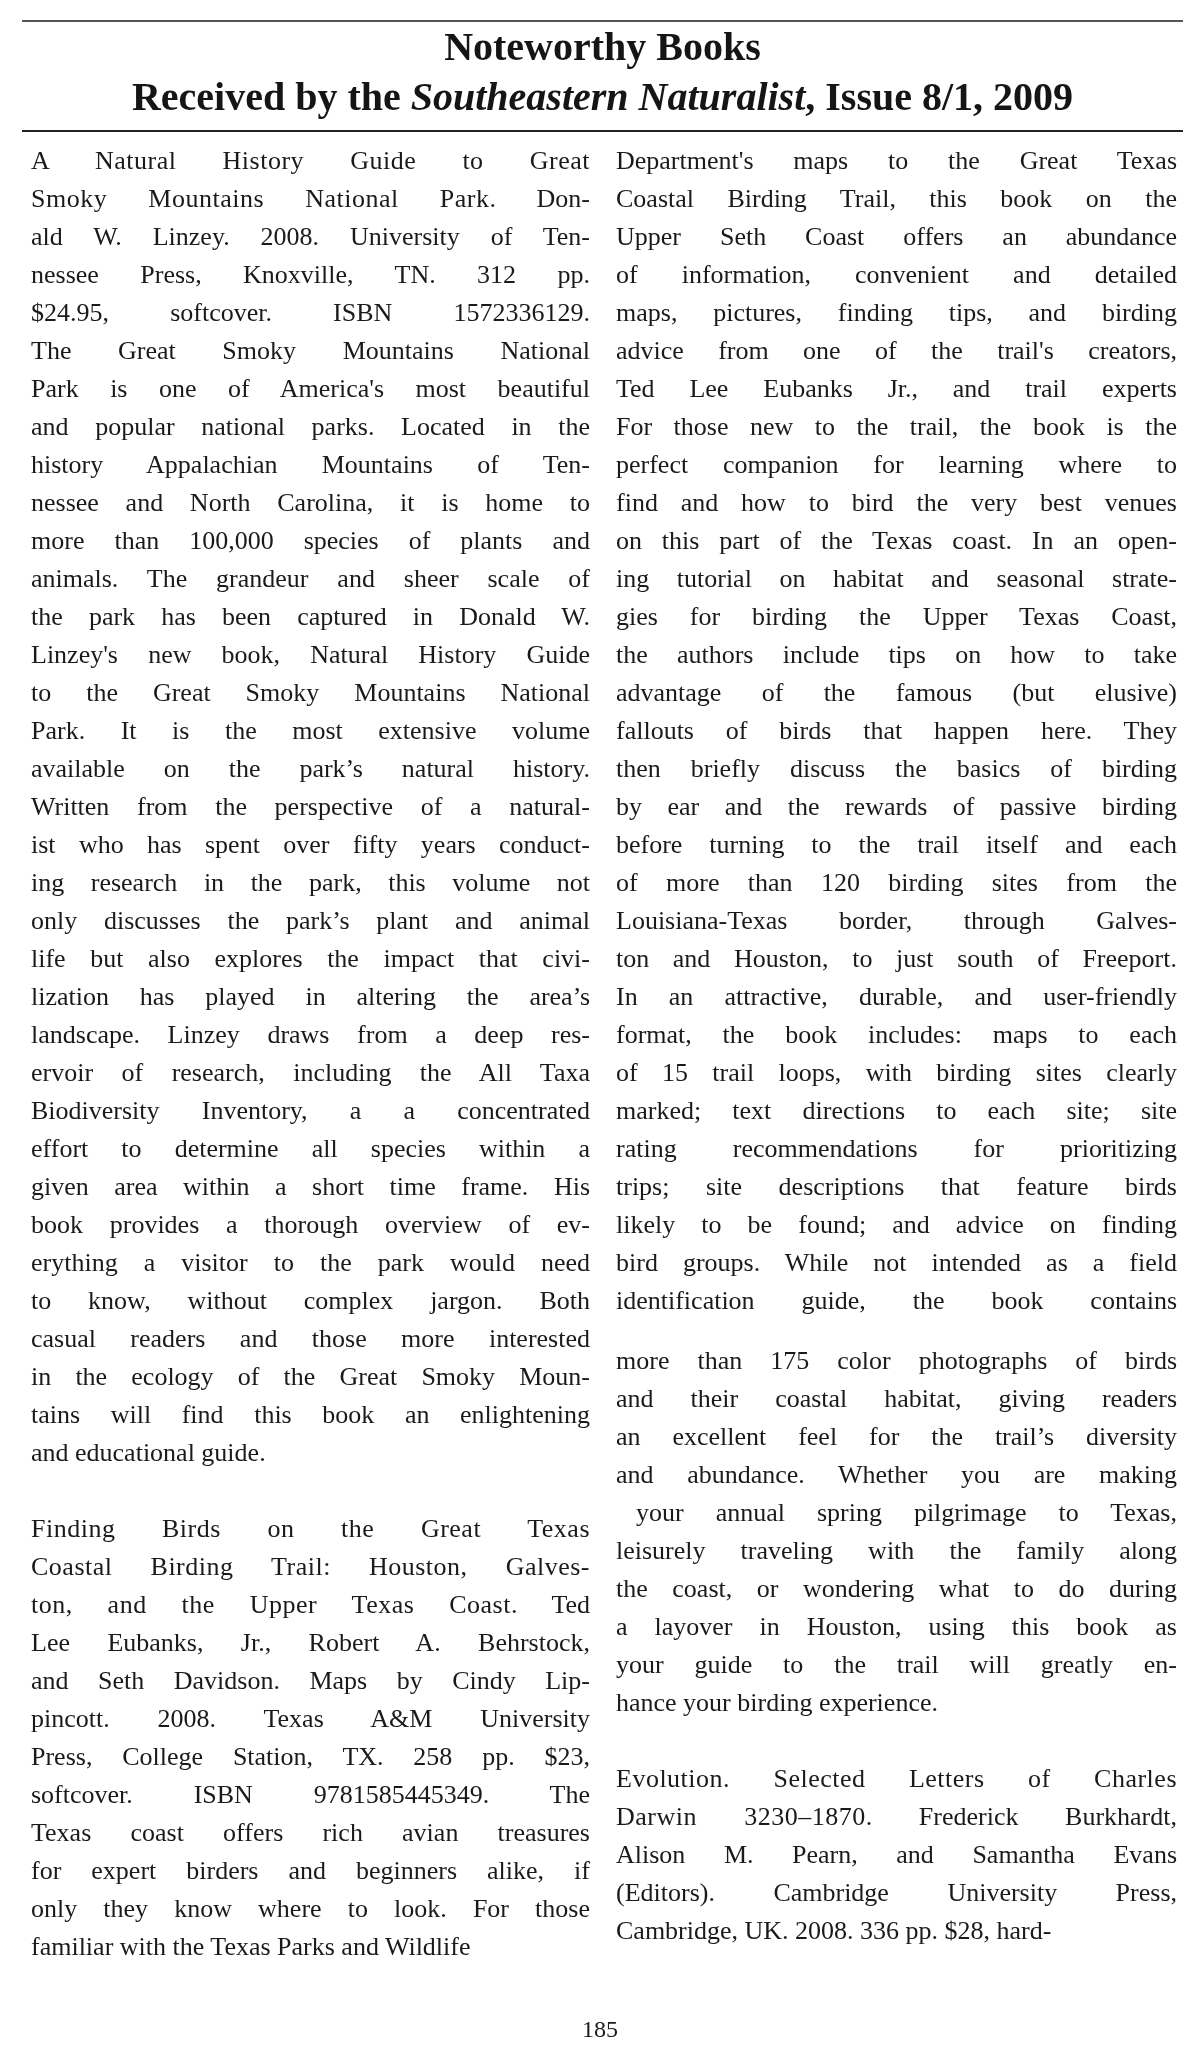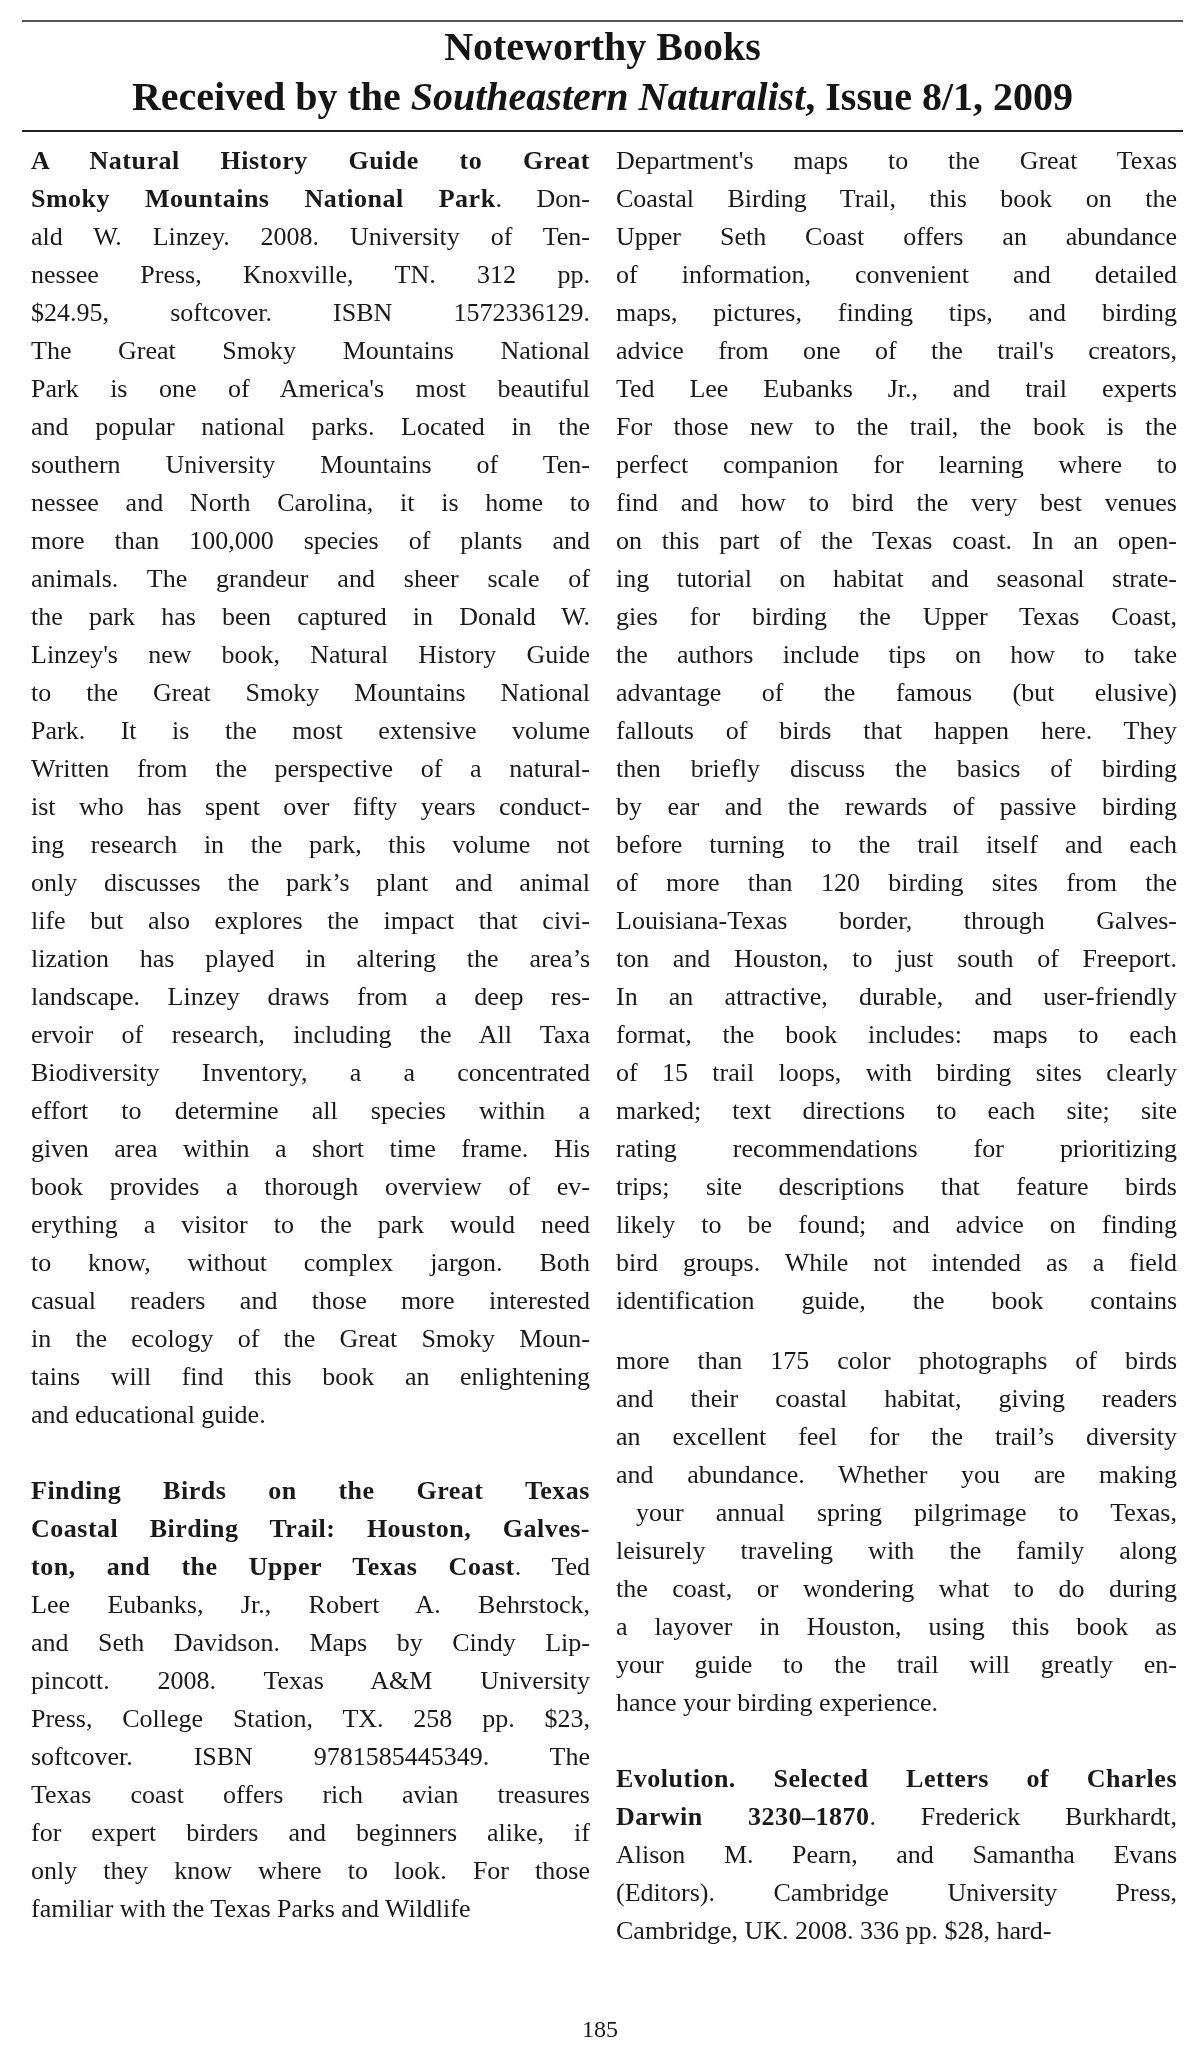--- a/index.html
+++ b/index.html
@@ -27,7 +27,7 @@
   }
   .ln.last { text-align: left; text-align-last: left; }
   .ln.blank { height: 38px; }
-  .b { font-weight: bold; }
+  .b { font-weight: normal; }
   .b.spaced { letter-spacing: 0.5px; }
   .page-number {
     position: absolute; top: 2014px; left: 0; width: 1200px;

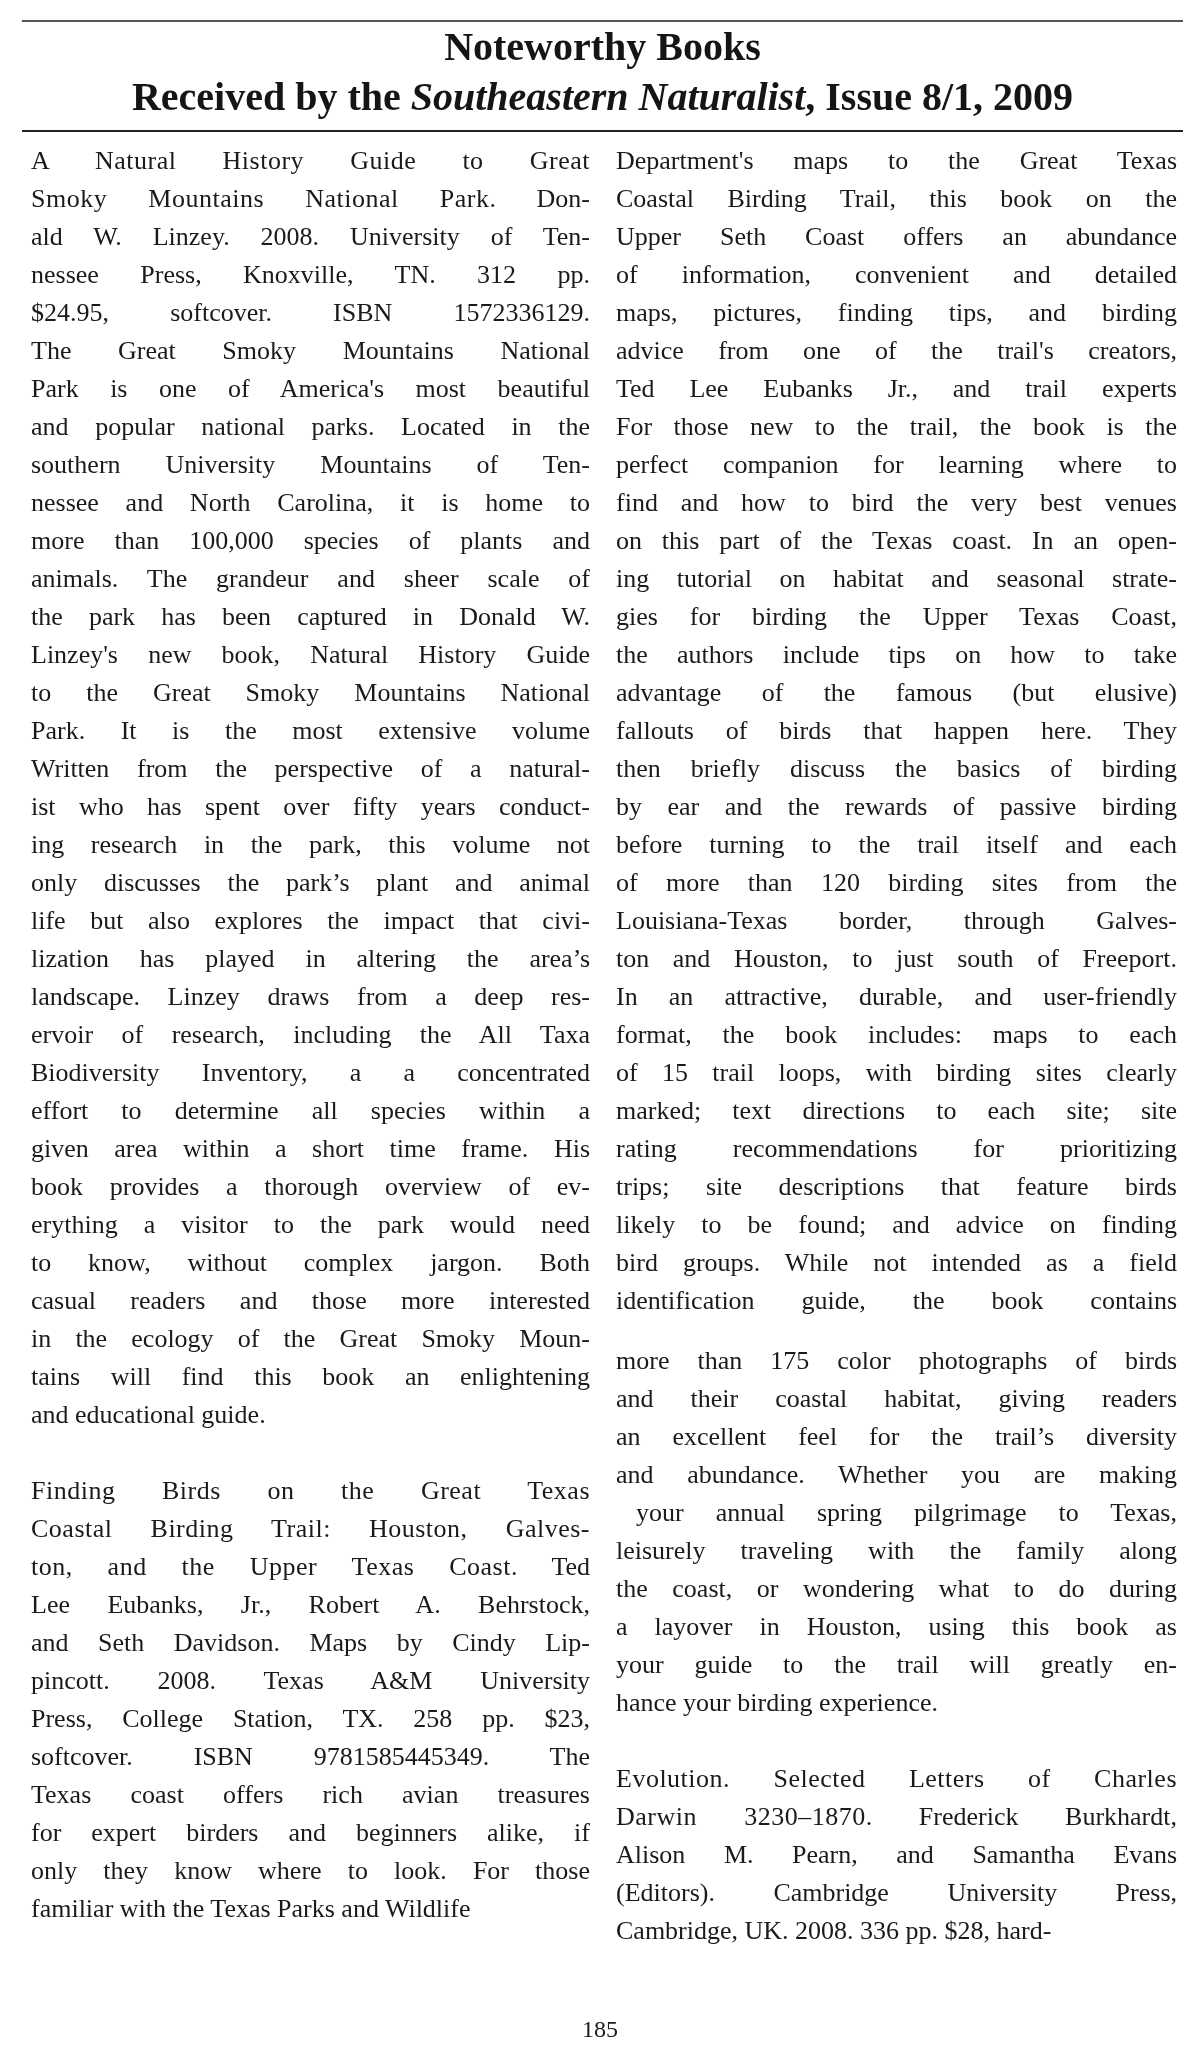--- a/index.html
+++ b/index.html
@@ -55,7 +55,7 @@
     <div class="ln" style="white-space: normal;"><span>The Great Smoky Mountains National</span></div>
     <div class="ln" style="white-space: normal;"><span>Park is one of America's most beautiful</span></div>
     <div class="ln" style="white-space: normal;"><span>and popular national parks. Located in the</span></div>
-    <div class="ln" style="white-space: normal;"><span>southern University Mountains of Ten-</span></div>
+    <div class="ln" style="white-space: normal;"><span>history Appalachian Mountains of Ten-</span></div>
     <div class="ln" style="white-space: normal;"><span>nessee and North Carolina, it is home to</span></div>
     <div class="ln" style="white-space: normal;"><span>more than 100,000 species of plants and</span></div>
     <div class="ln" style="white-space: normal;"><span>animals. The grandeur and sheer scale of</span></div>

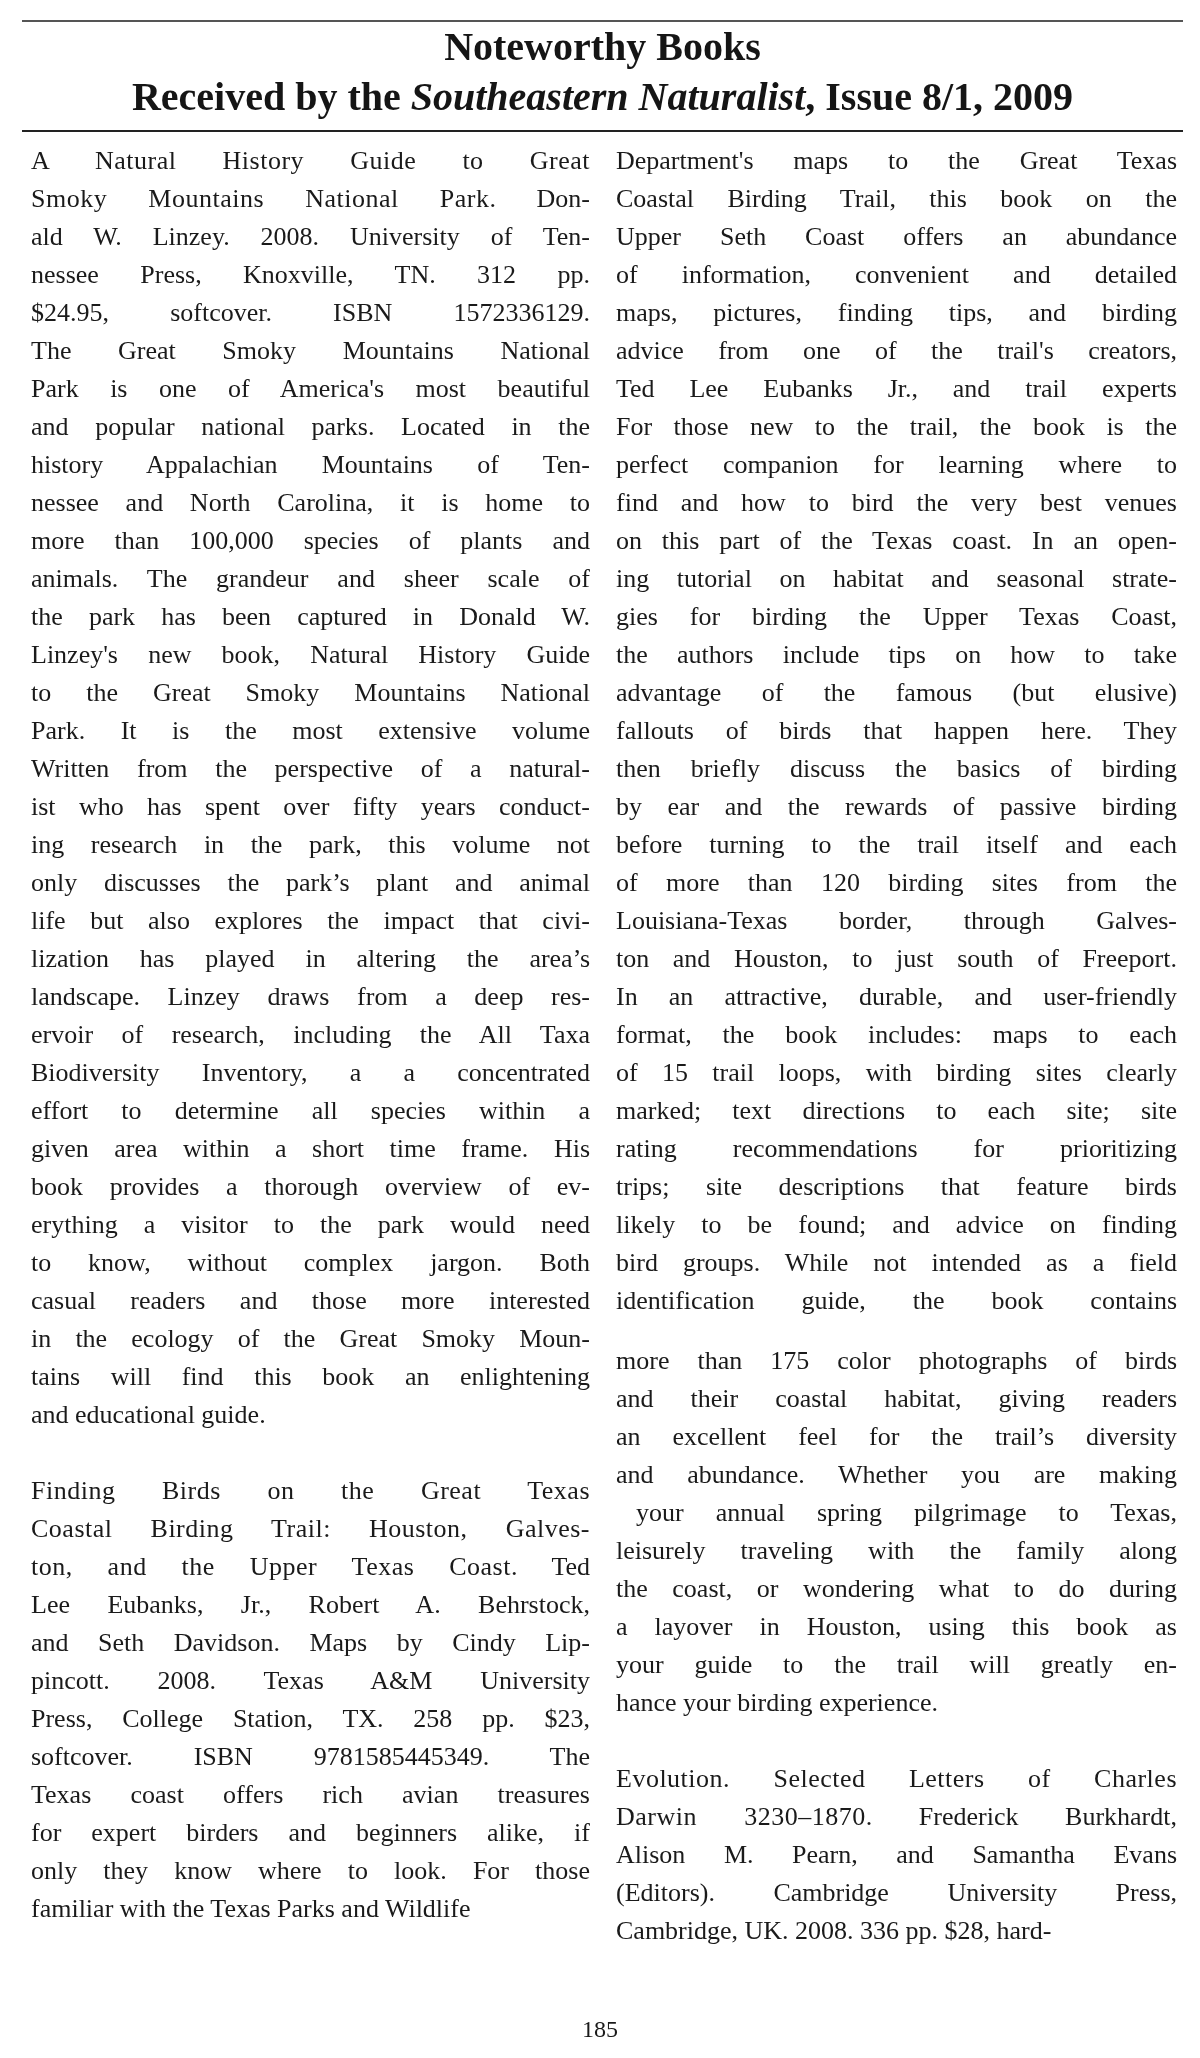--- a/index.html
+++ b/index.html
@@ -63,6 +63,7 @@
     <div class="ln" style="white-space: normal;"><span>Linzey's new book, Natural History Guide</span></div>
     <div class="ln" style="white-space: normal;"><span>to the Great Smoky Mountains National</span></div>
     <div class="ln" style="white-space: normal;"><span>Park. It is the most extensive volume</span></div>
+    <div class="ln" style="white-space: normal;"><span>available on the park’s natural history.</span></div>
     <div class="ln" style="white-space: normal;"><span>Written from the perspective of a natural-</span></div>
     <div class="ln" style="white-space: normal;"><span>ist who has spent over fifty years conduct-</span></div>
     <div class="ln" style="white-space: normal;"><span>ing research in the park, this volume not</span></div>

